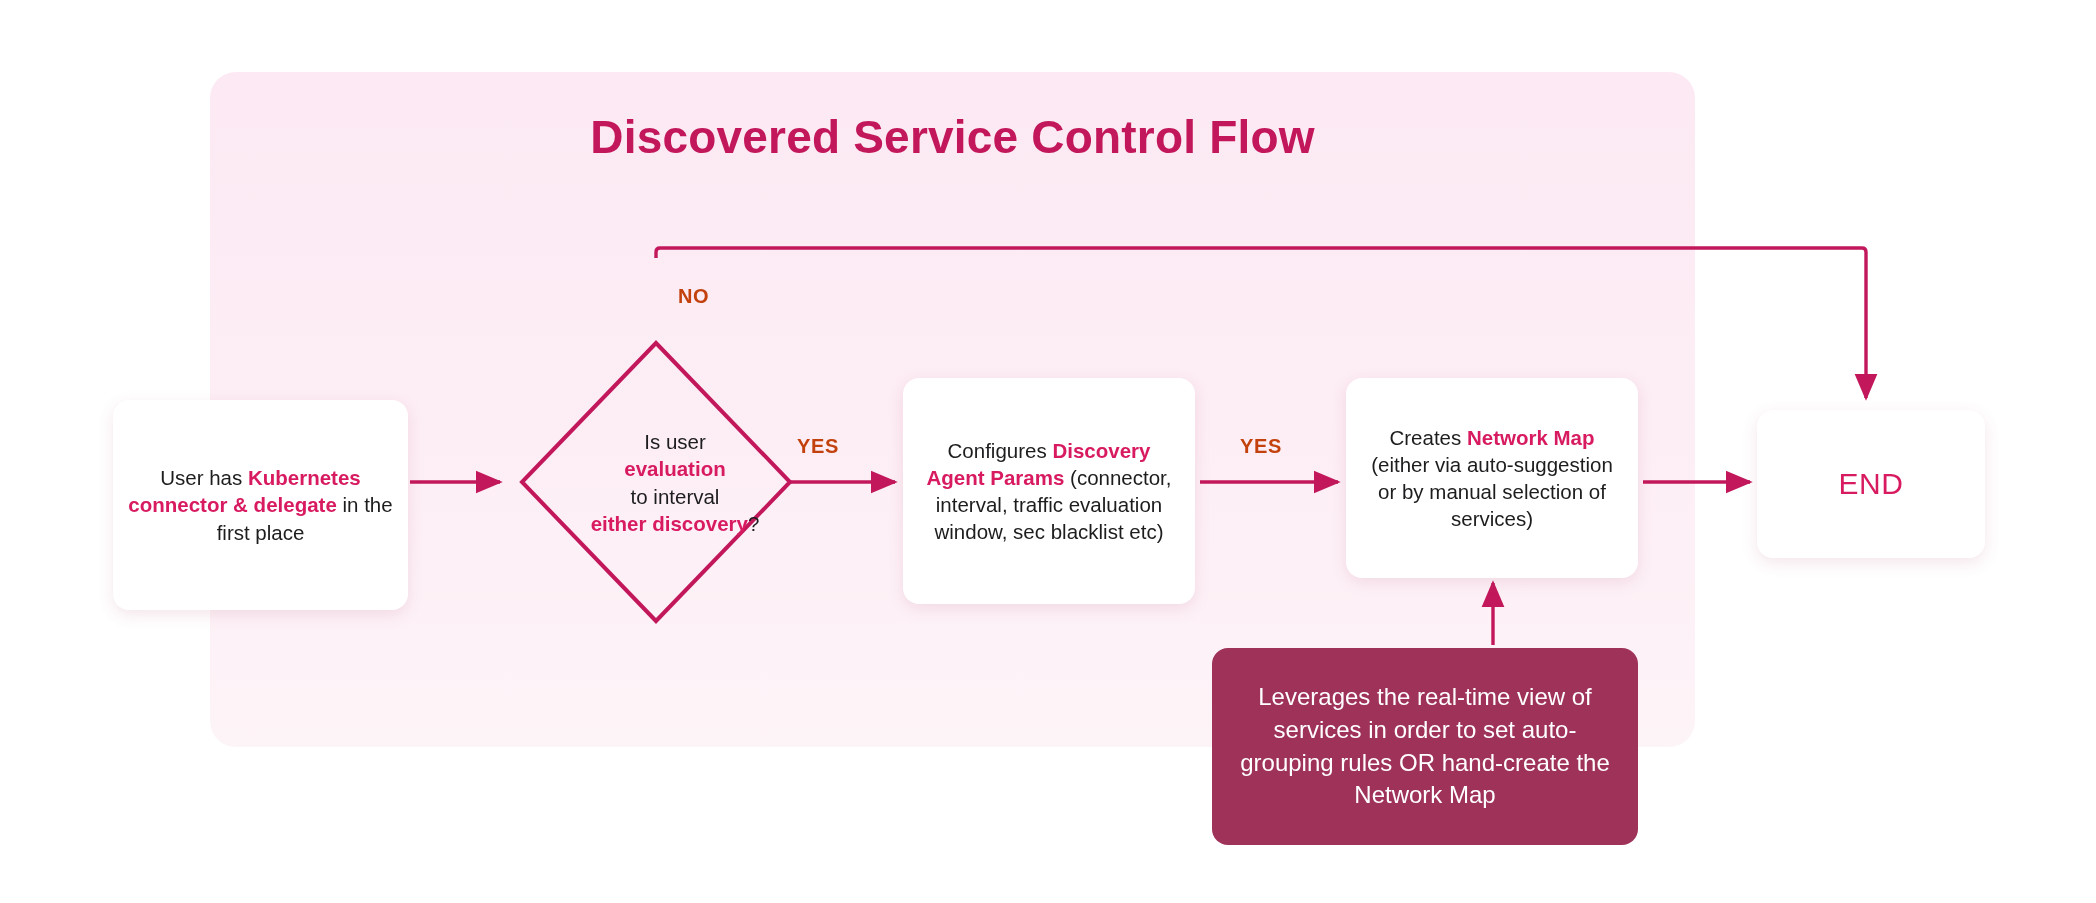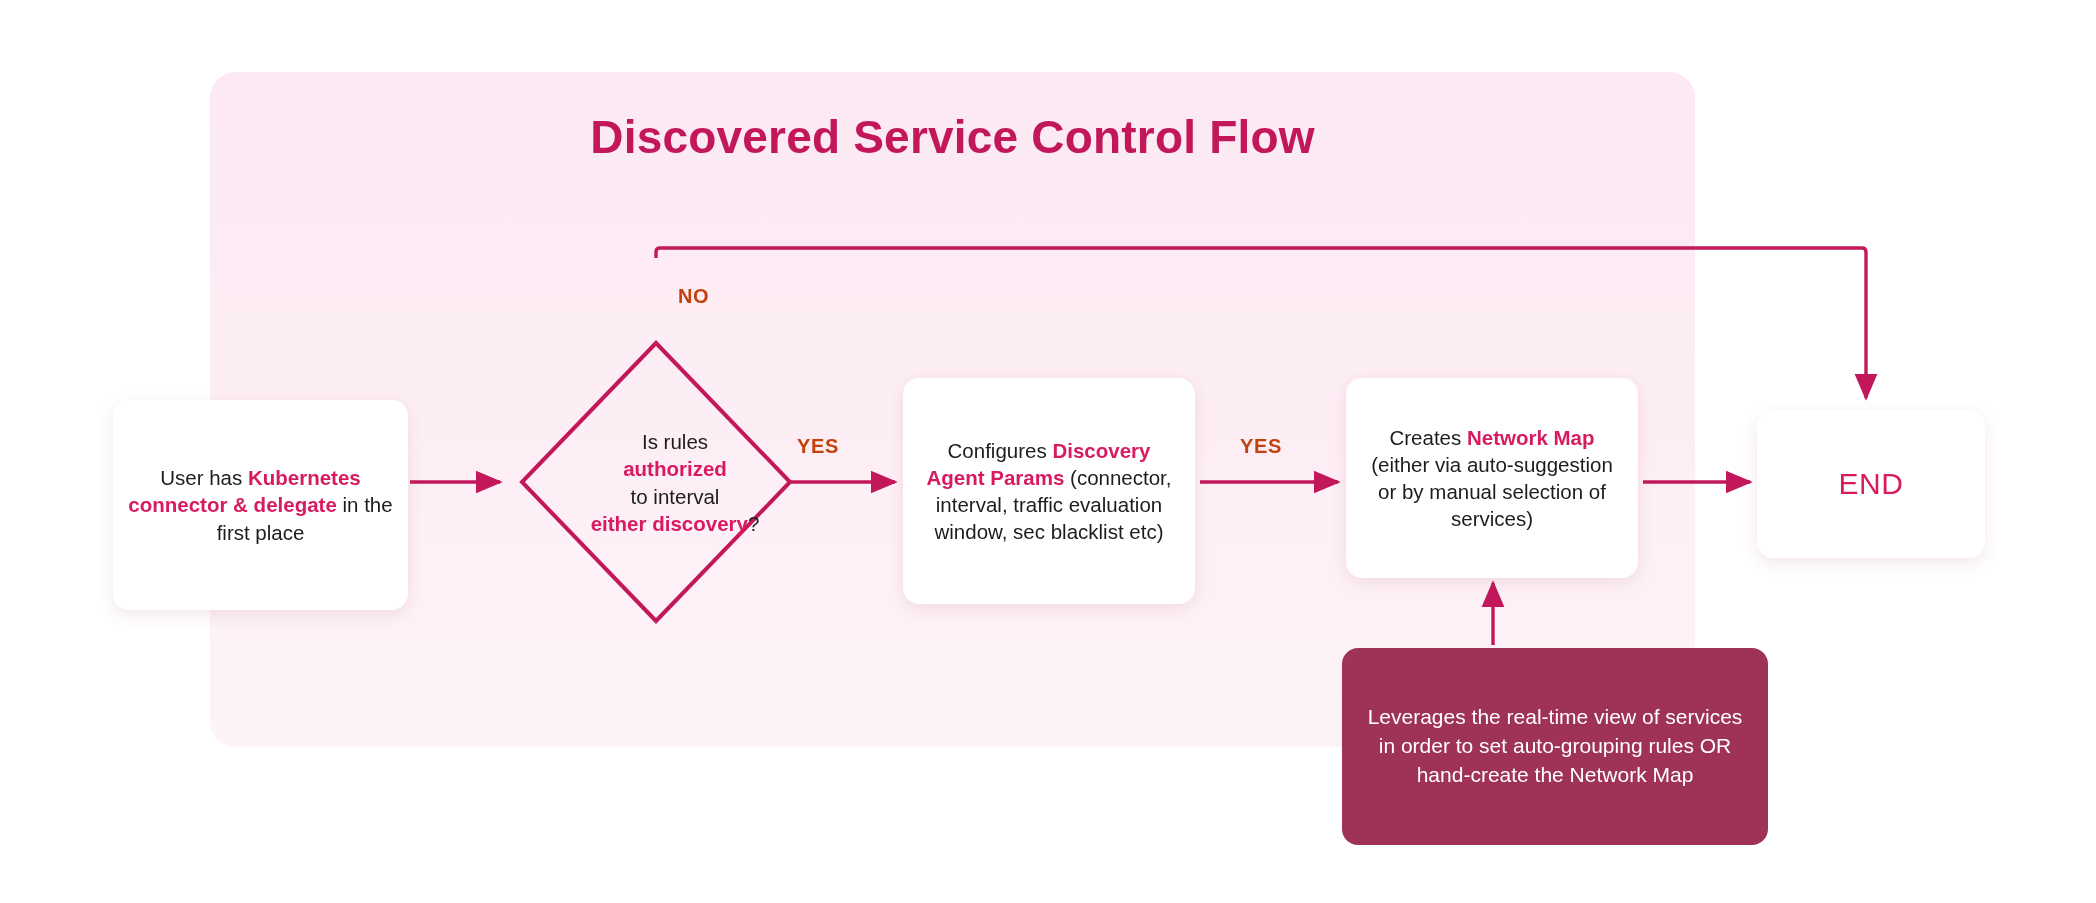--- a/index.html
+++ b/index.html
@@ -149,7 +149,7 @@
 
   <div class="diamond-text">
     <div>
-      <span>Is rules</span><br>
+      <span>Is user</span><br>
       <span class="hl">authorized</span><br>
       <span>to interval</span><br>
       <span class="hl">either discovery</span><span>?</span>

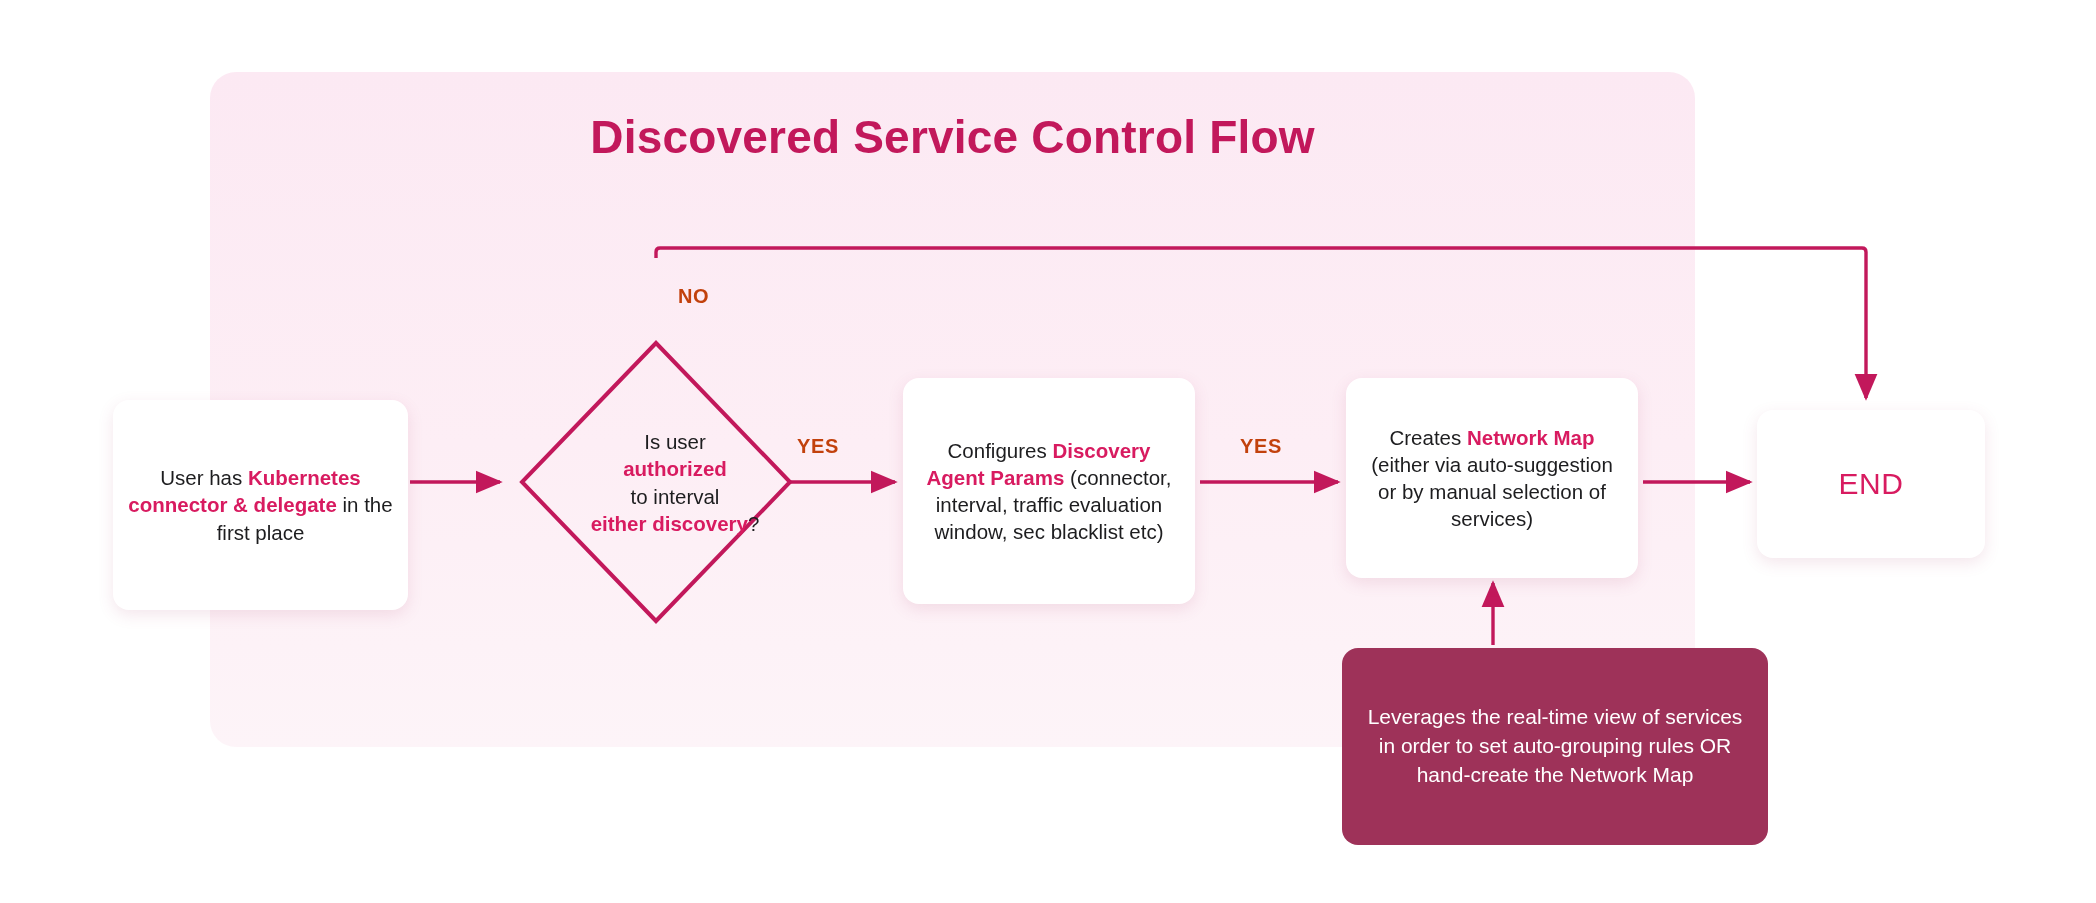--- a/index.html
+++ b/index.html
@@ -150,7 +150,7 @@
   <div class="diamond-text">
     <div>
       <span>Is user</span><br>
-      <span class="hl">authorized</span><br>
+      <span class="hl">evaluation</span><br>
       <span>to interval</span><br>
       <span class="hl">either discovery</span><span>?</span>
     </div>

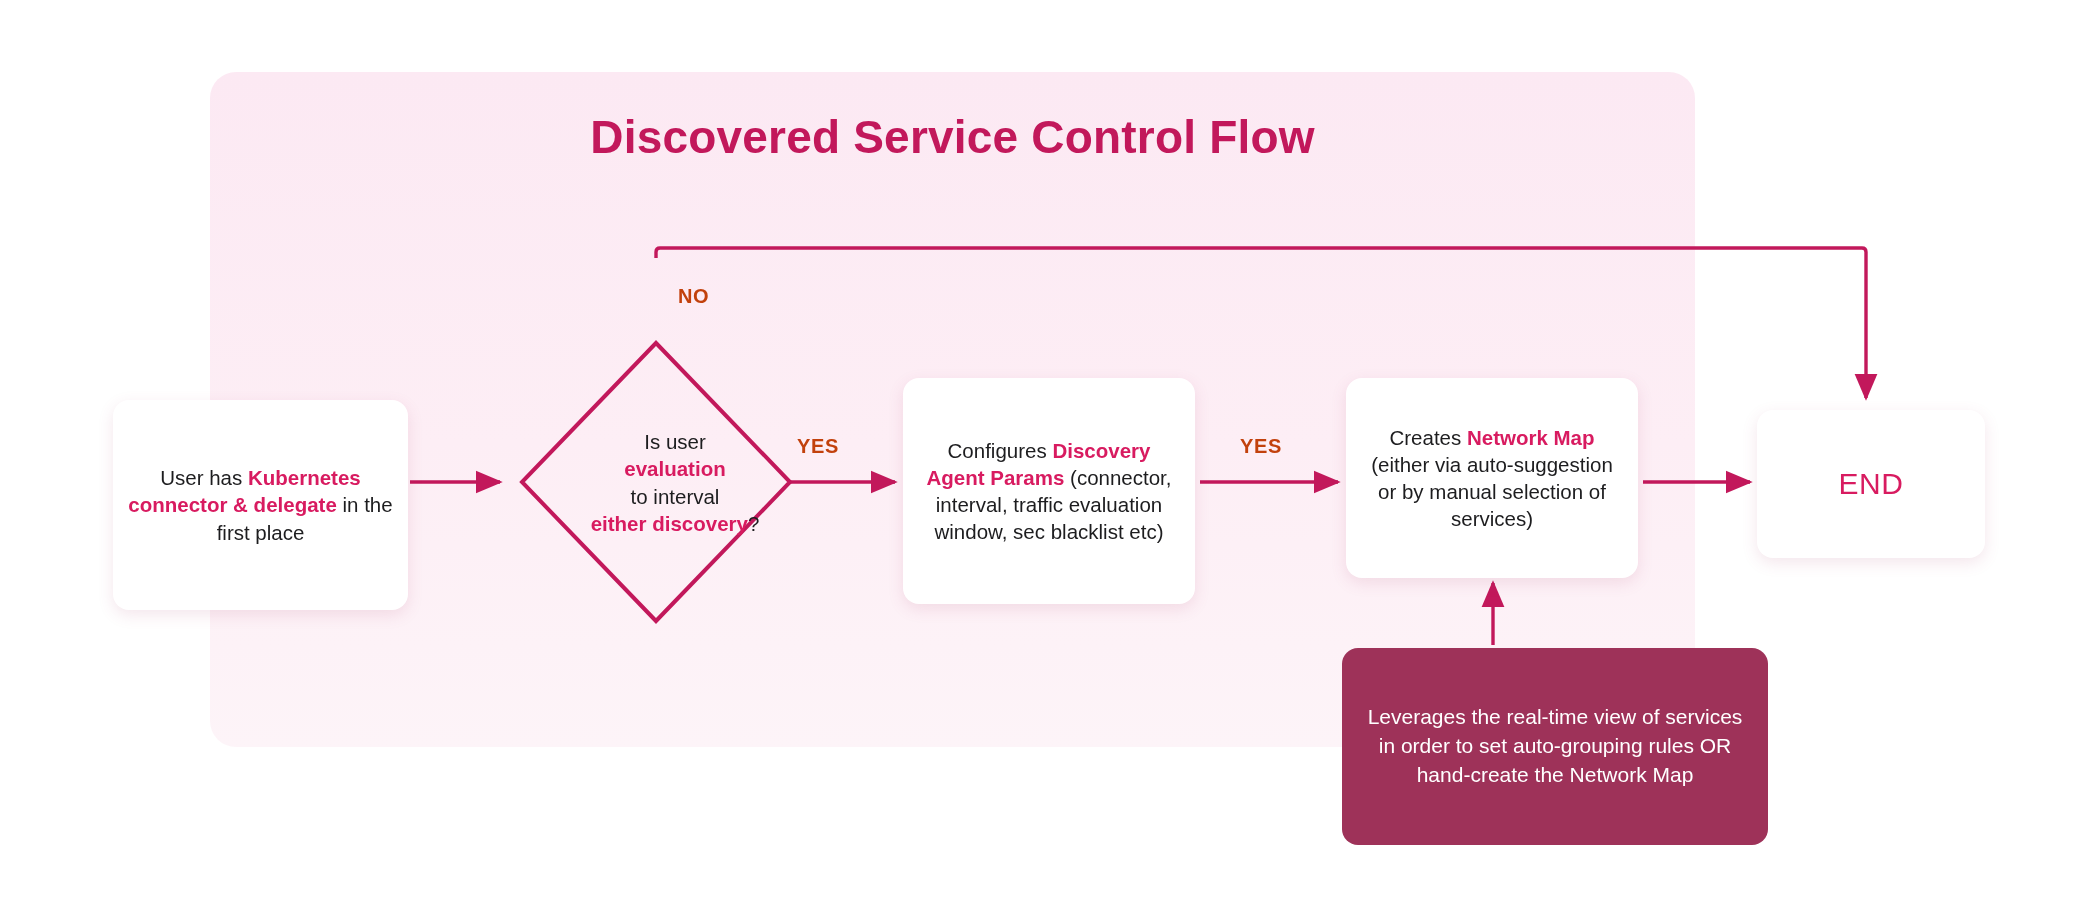--- a/index.html
+++ b/index.html
@@ -70,14 +70,14 @@
 
   .note {
     position: absolute;
-    left: 1342px;
+    left: 1212px;
     top: 648px;
     width: 426px;
     height: 197px;
     background: #9e3259;
     border-radius: 16px;
     color: #ffffff;
-    font-size: 21px;
+    font-size: 24px;
     line-height: 1.37;
     display: flex;
     align-items: center;

